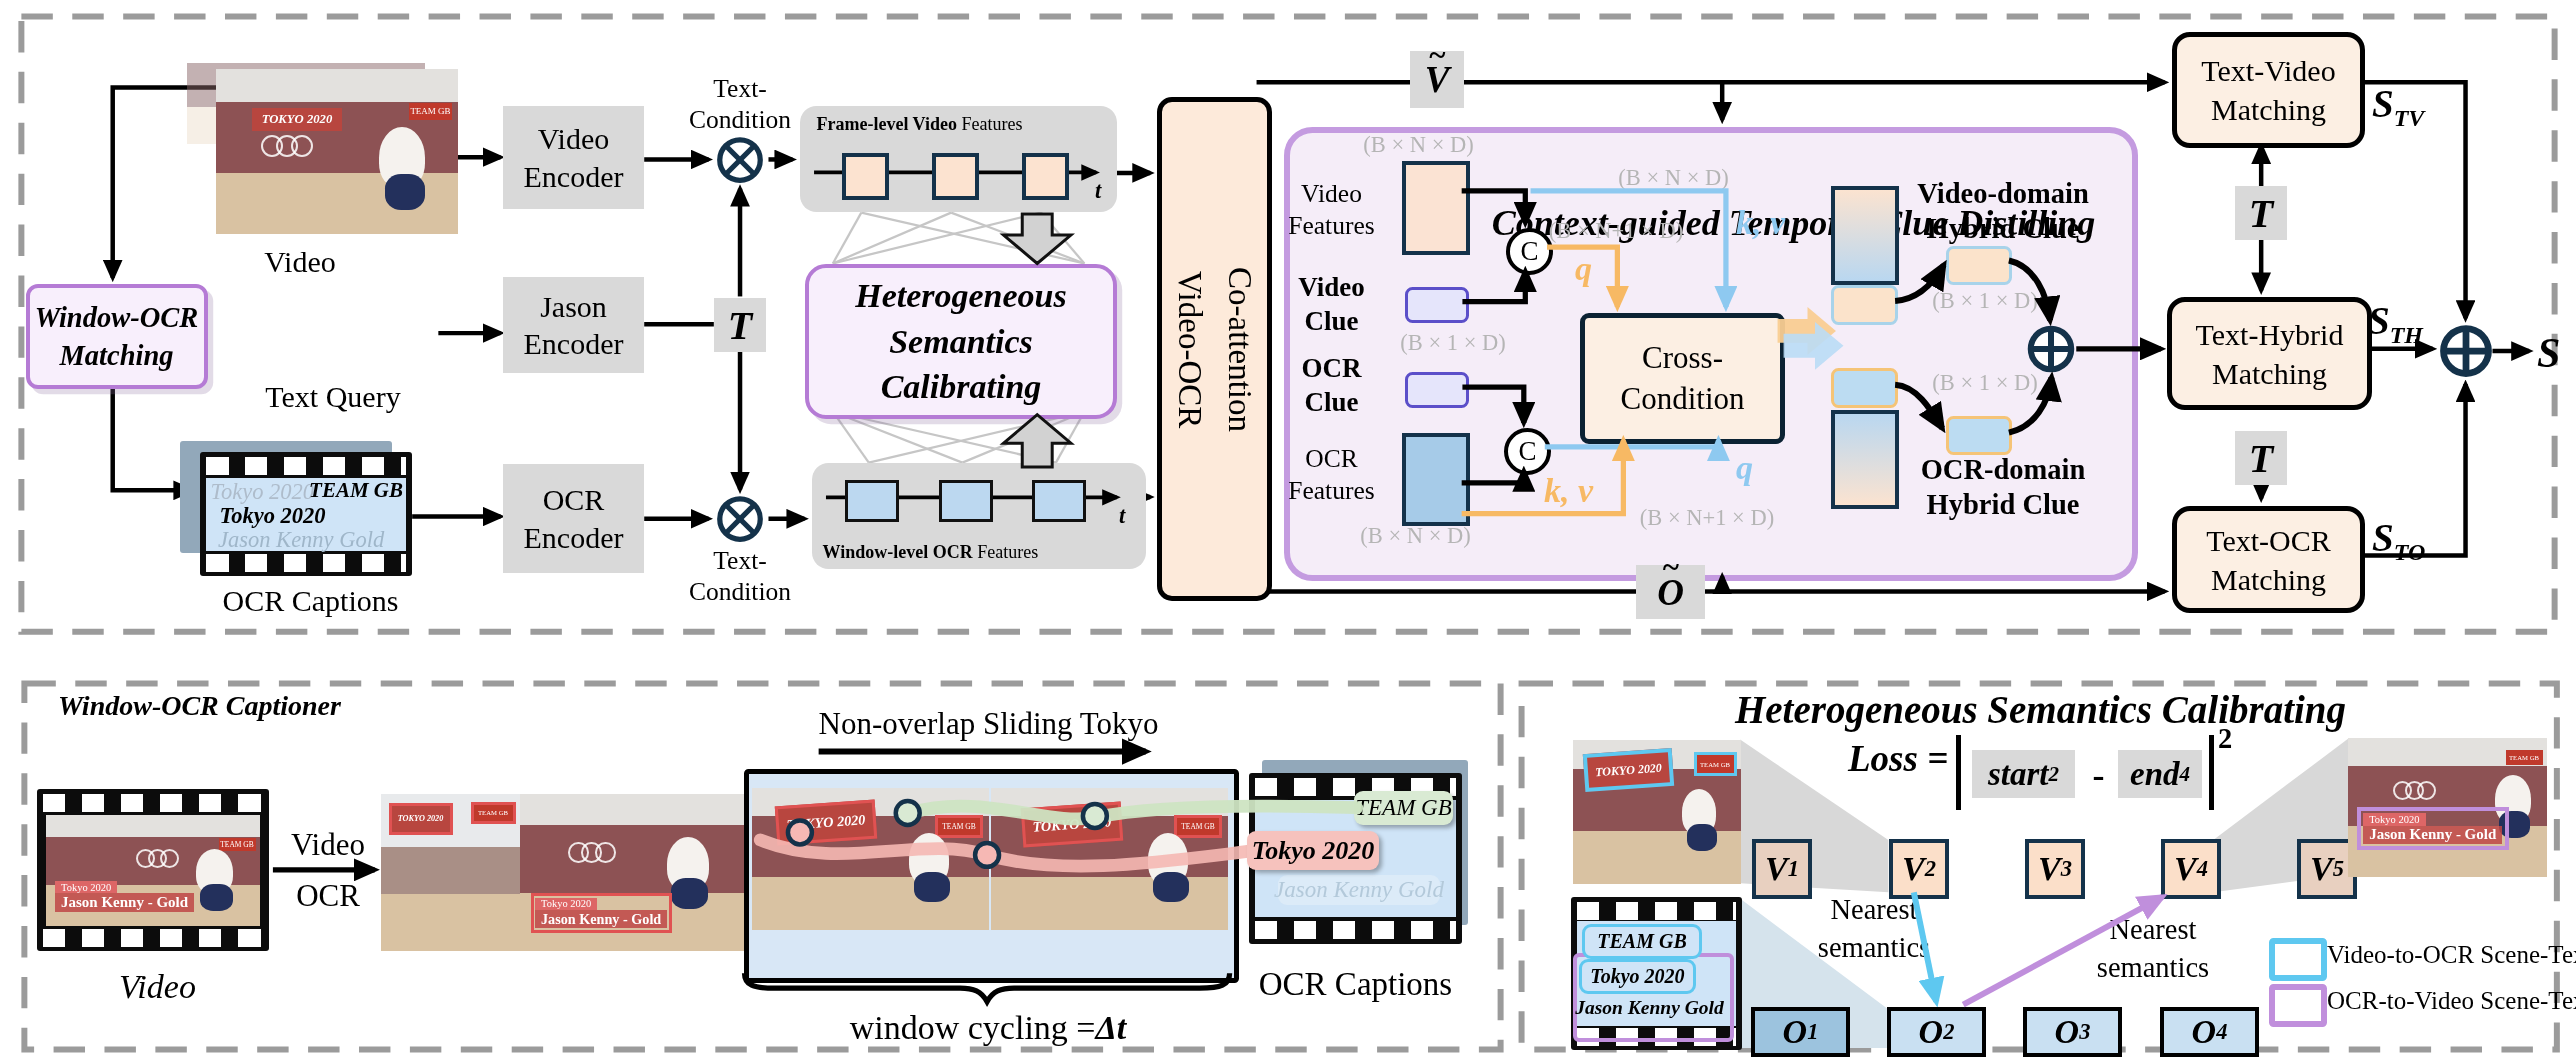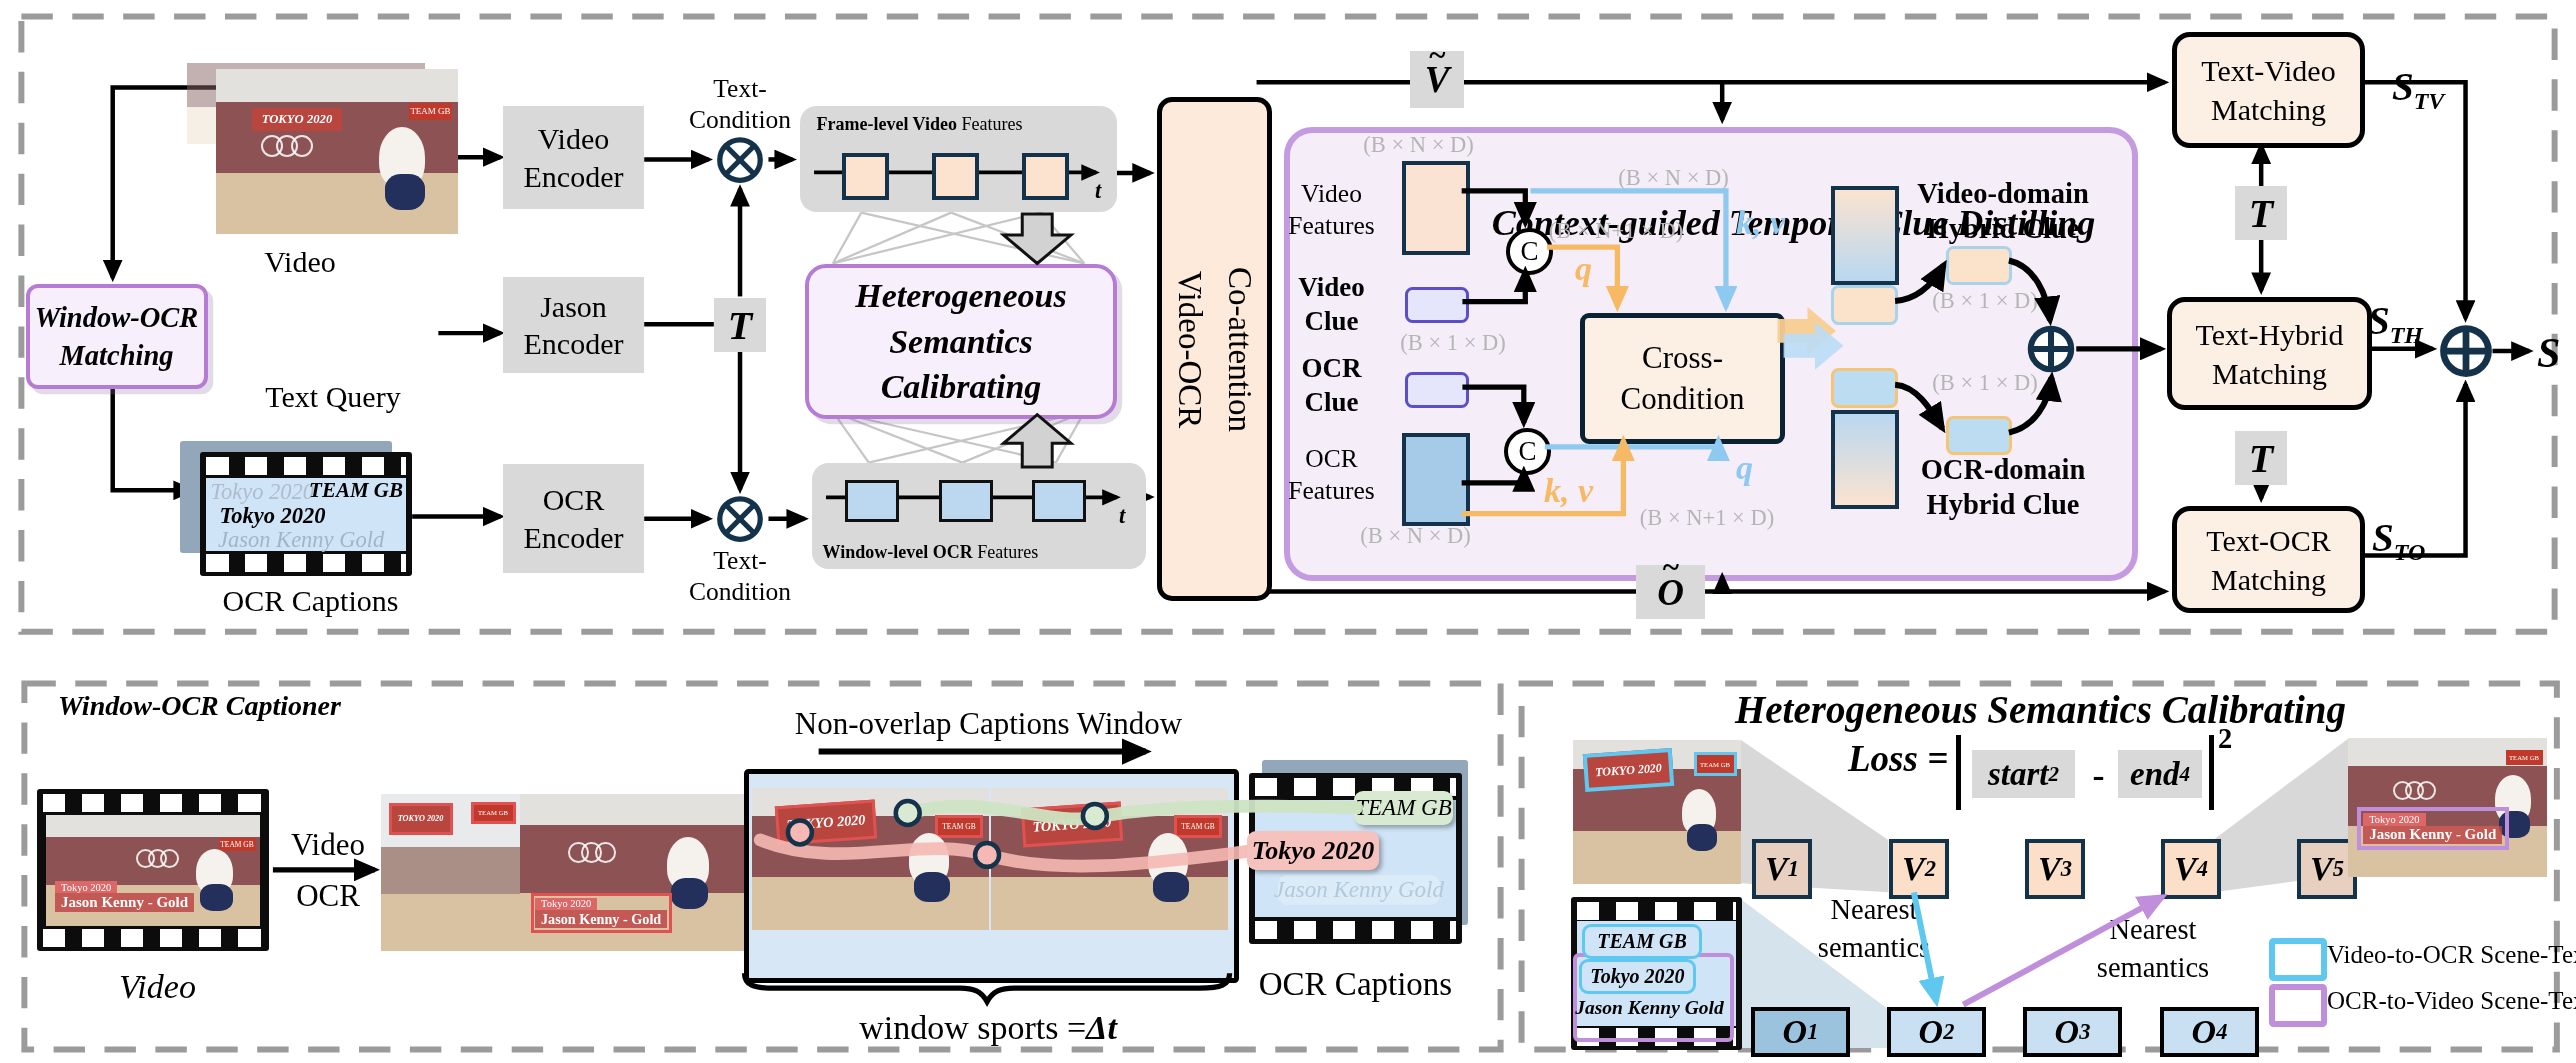--- a/index.html
+++ b/index.html
@@ -325,7 +325,7 @@
     <div>Text-Video</div>
       <div>Matching</div>
   </div>
-  <div class="abs z3 score" style="left:2372px;top:64px;margin-left:20px;"><span>S</span><sub>TV</sub></div>
+  <div class="abs z3 score" style="left:2372px;top:81px;"><span>S</span><sub>TV</sub></div>
   <div class="abs z3 gray-box ctr tsym" style="left:2235px;top:186px;width:52px;height:54px;">T</div>
   <div class="abs z3 match ctr col" style="left:2167px;top:297px;width:195px;height:103px;">
     <div>Text-Hybrid</div>

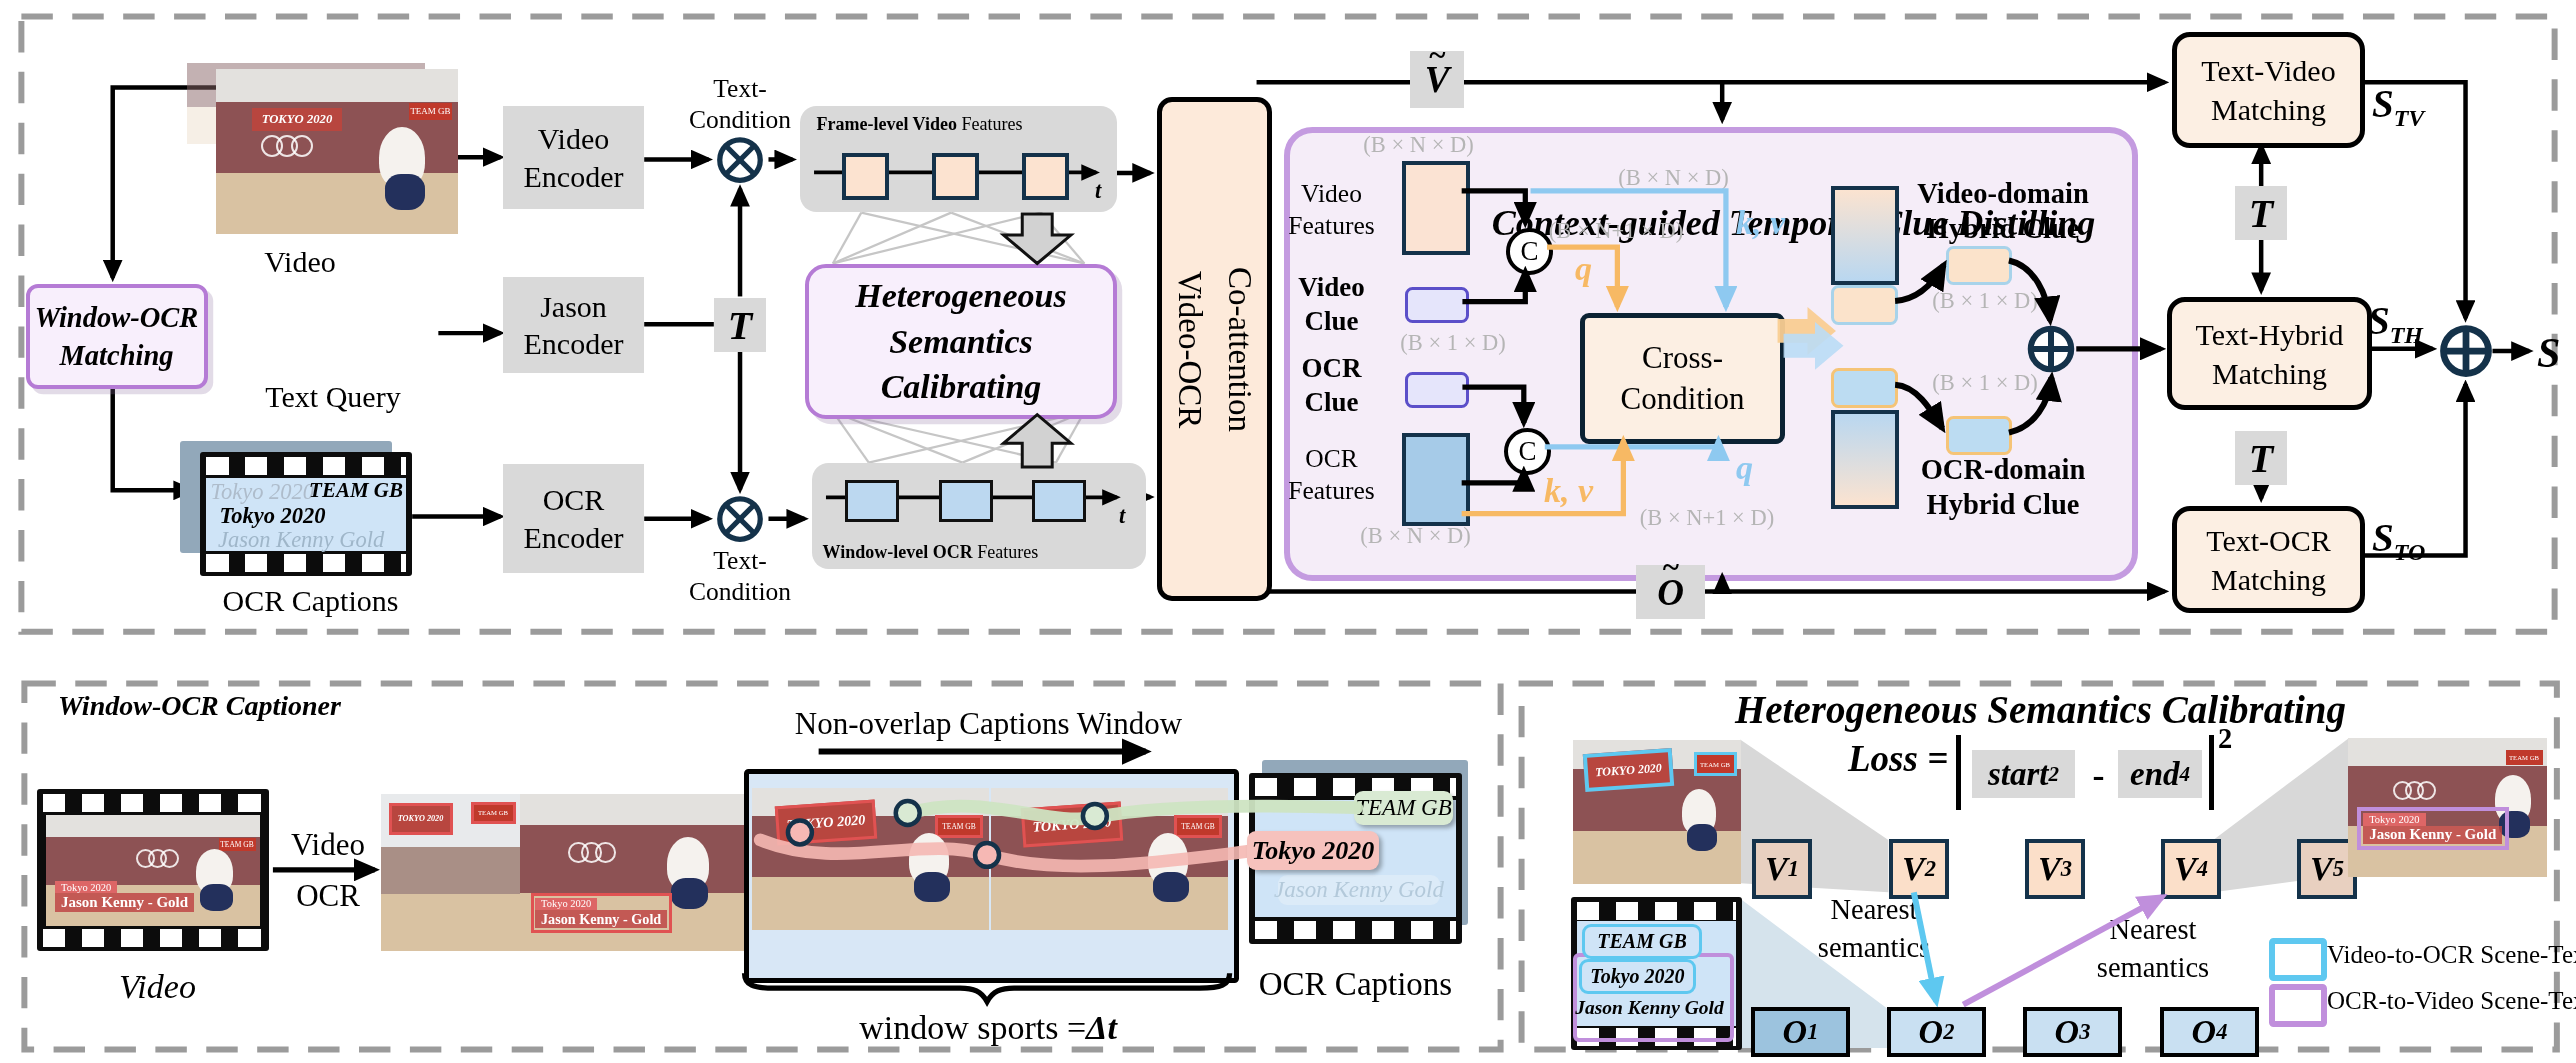--- a/index.html
+++ b/index.html
@@ -395,7 +395,7 @@
     </div>
   </div>
 
-  <div class="abs z3 ctr" style="left:794px;top:704px;width:389px;height:39px;font-size:31px;white-space:nowrap;">Non-overlap Captions Window</div>
+  <div class="abs z3 ctr" style="left:794px;top:704px;width:389px;height:39px;font-size:31px;white-space:nowrap;">Non-overlap Sliding Tokyo</div>
 
   <div class="abs z4" style="left:744px;top:769px;width:485px;height:204px;background:#d8e7f6;border:5.2px solid #000;border-radius:4.5px;"></div>
   <div class="abs z5 scene" style="left:752px;top:788px;width:237px;height:142px;">

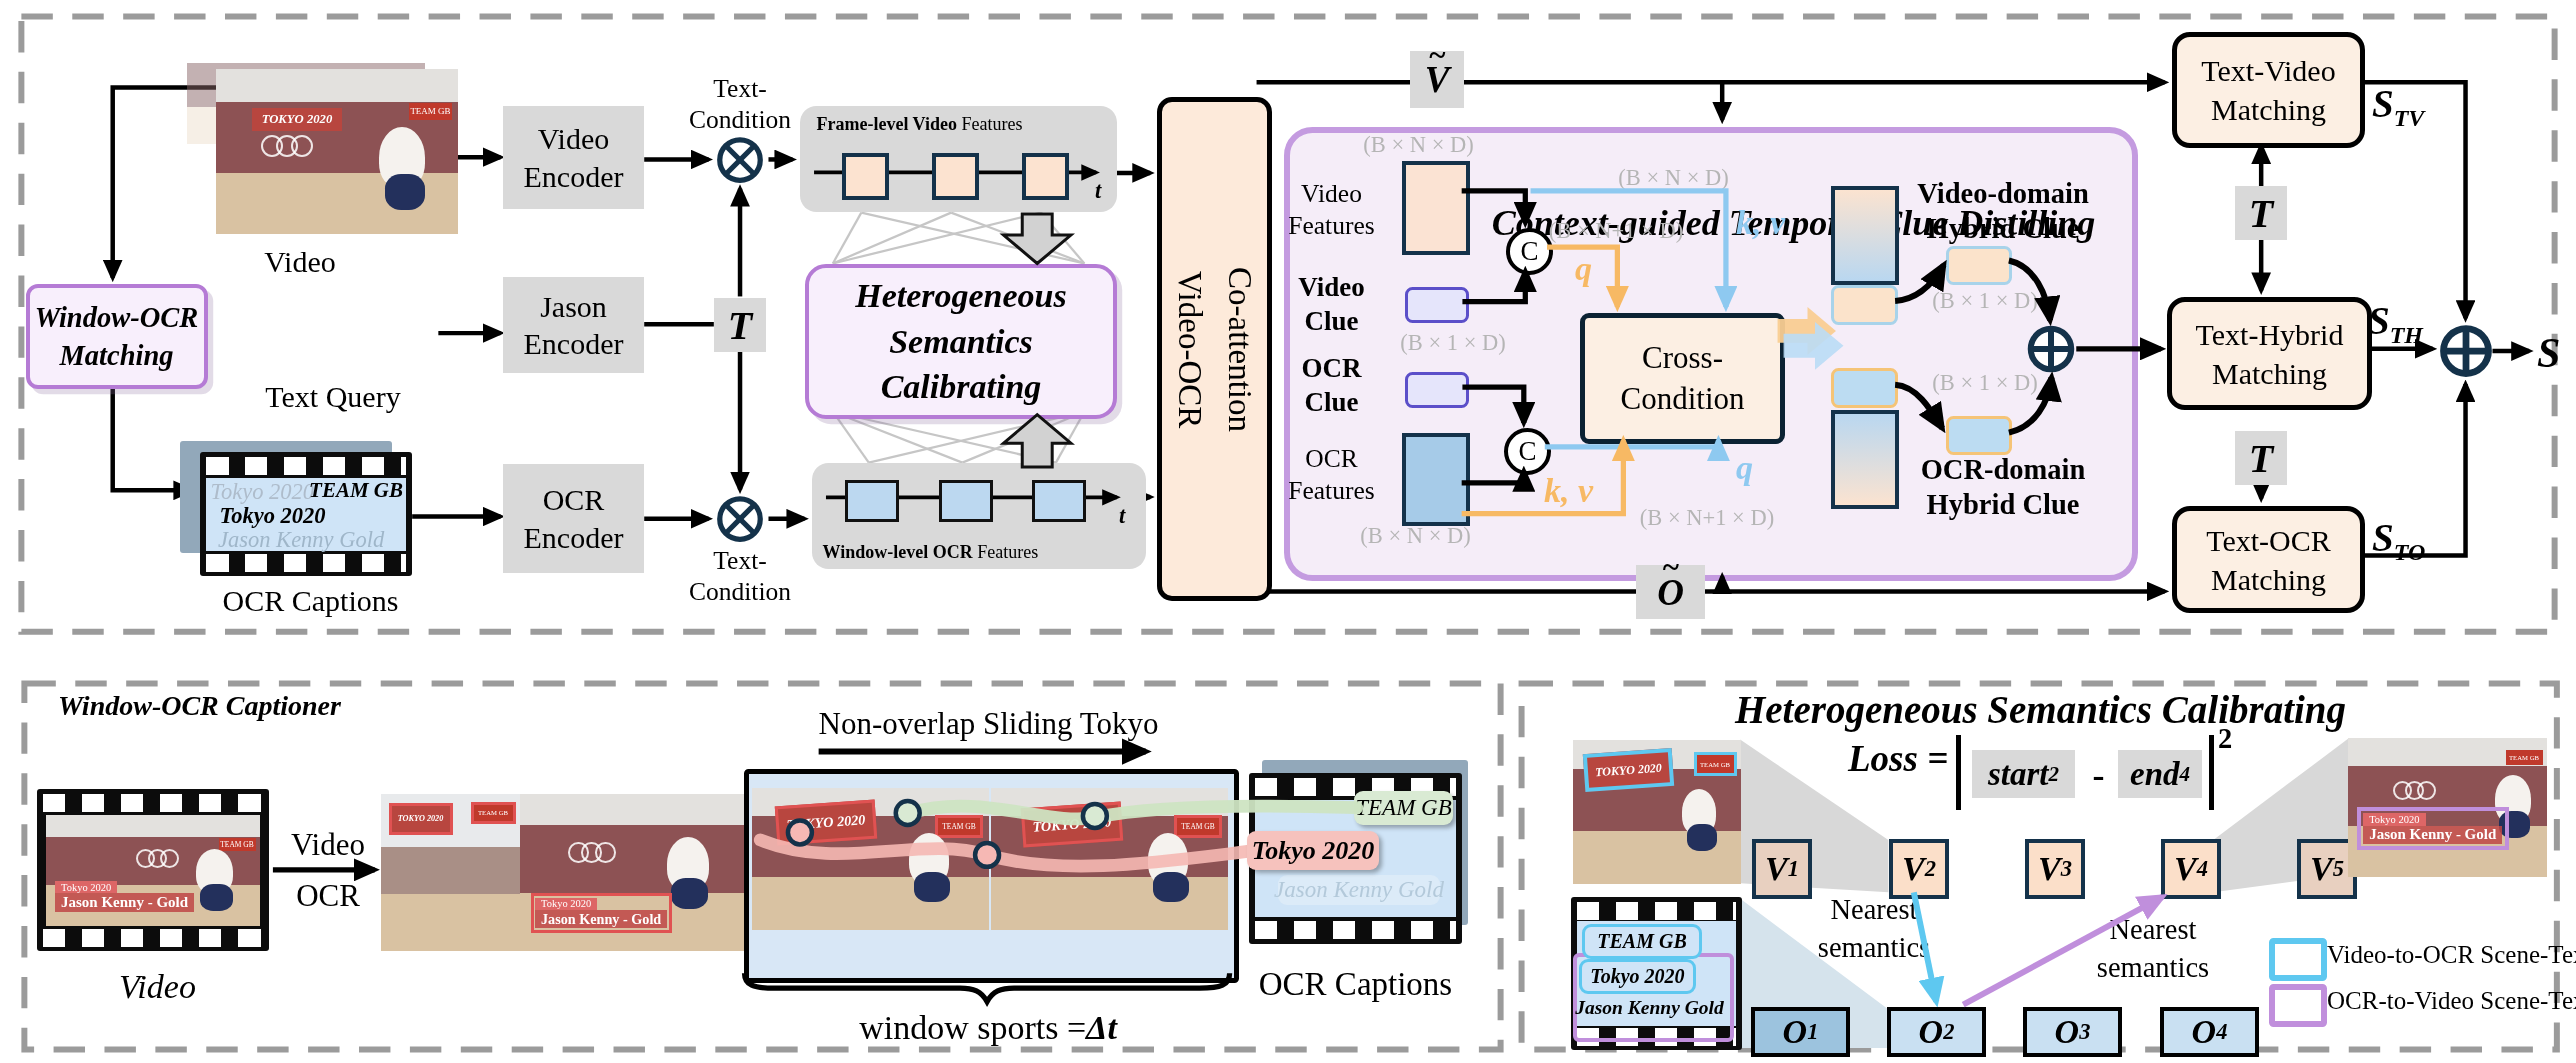--- a/index.html
+++ b/index.html
@@ -418,7 +418,7 @@
   </div>
 
   <div class="abs z3 ctr nowrap" style="left:816px;top:1006px;width:344px;height:43px;font-size:34px;">
-    <span>window sports = </span>
+    <span>window cycling = </span>
       <span class="italic bold">Δt</span>
   </div>
 

